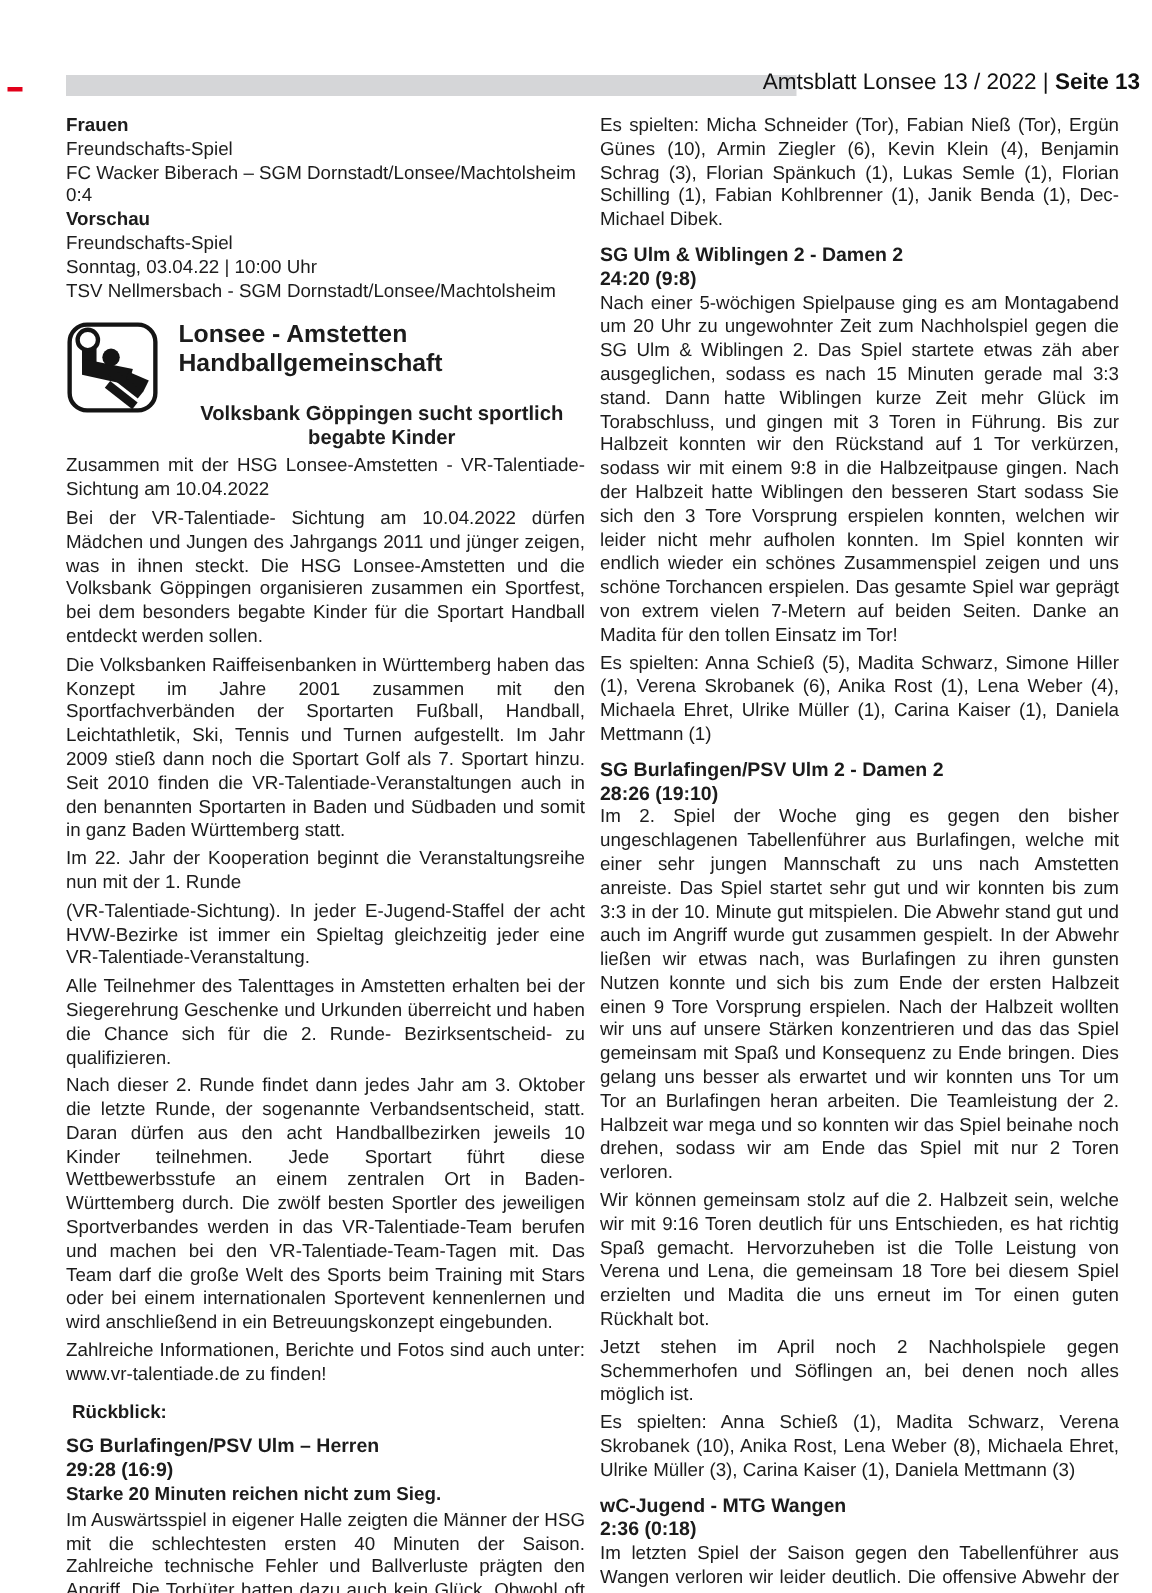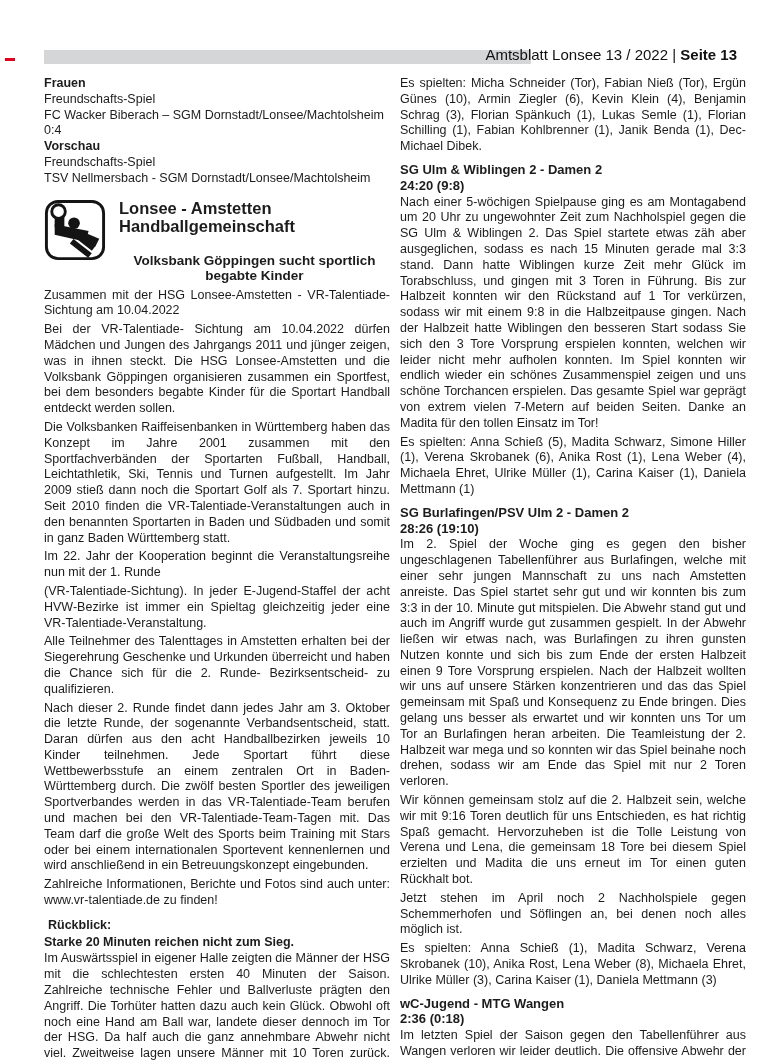--- a/index.html
+++ b/index.html
@@ -10,7 +10,7 @@
   .crop-mark{position:absolute;left:5px;top:58px;width:10px;height:3px;background:#e2001a;}
   .header-bar{position:absolute;left:44px;top:50px;width:487px;height:14px;background:#d5d6d8;}
   .masthead{
-    position:absolute;right:31px;top:45px;font-size:15px;line-height:20px;
+    position:absolute;right:8px;top:45px;font-size:15px;line-height:20px;
     white-space:nowrap;color:#111;
   }
   .masthead b{font-weight:bold;}

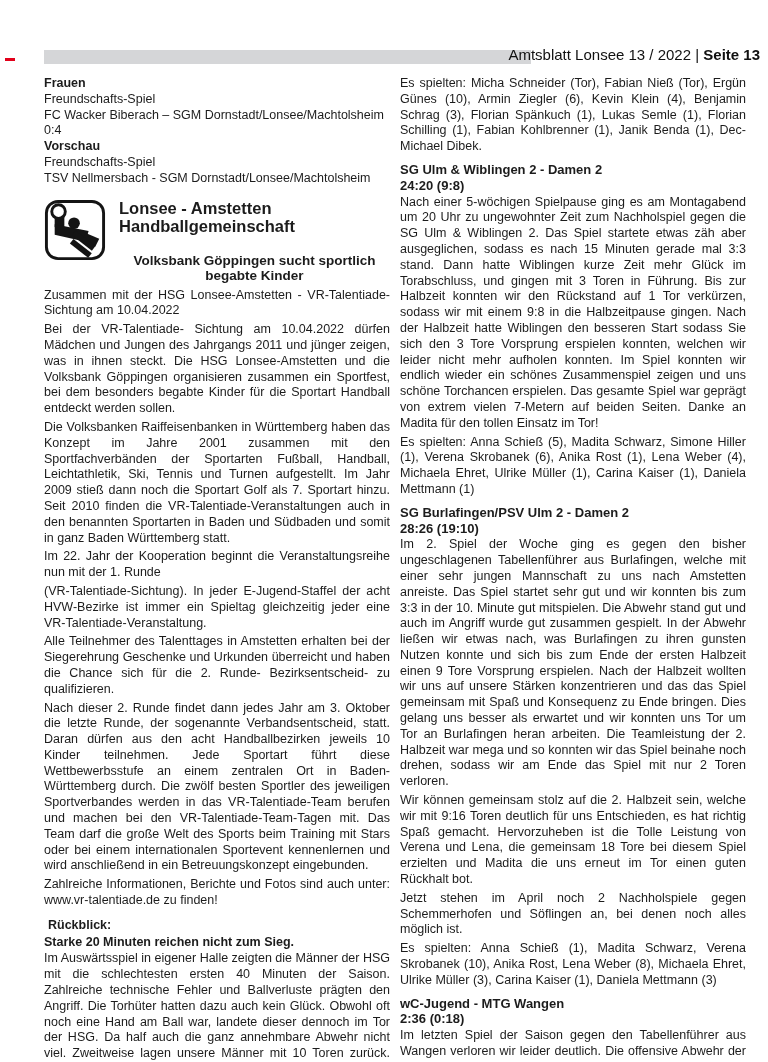--- a/index.html
+++ b/index.html
@@ -55,6 +55,7 @@
         <div class="plainline">0:4</div>
         <div class="b">Vorschau</div>
         <div class="plainline">Freundschafts-Spiel</div>
+        <div class="plainline">Sonntag, 03.04.22 | 10:00 Uhr</div>
         <div class="plainline">TSV Nellmersbach - SGM Dornstadt/Lonsee/Machtolsheim</div>
       </div>
 

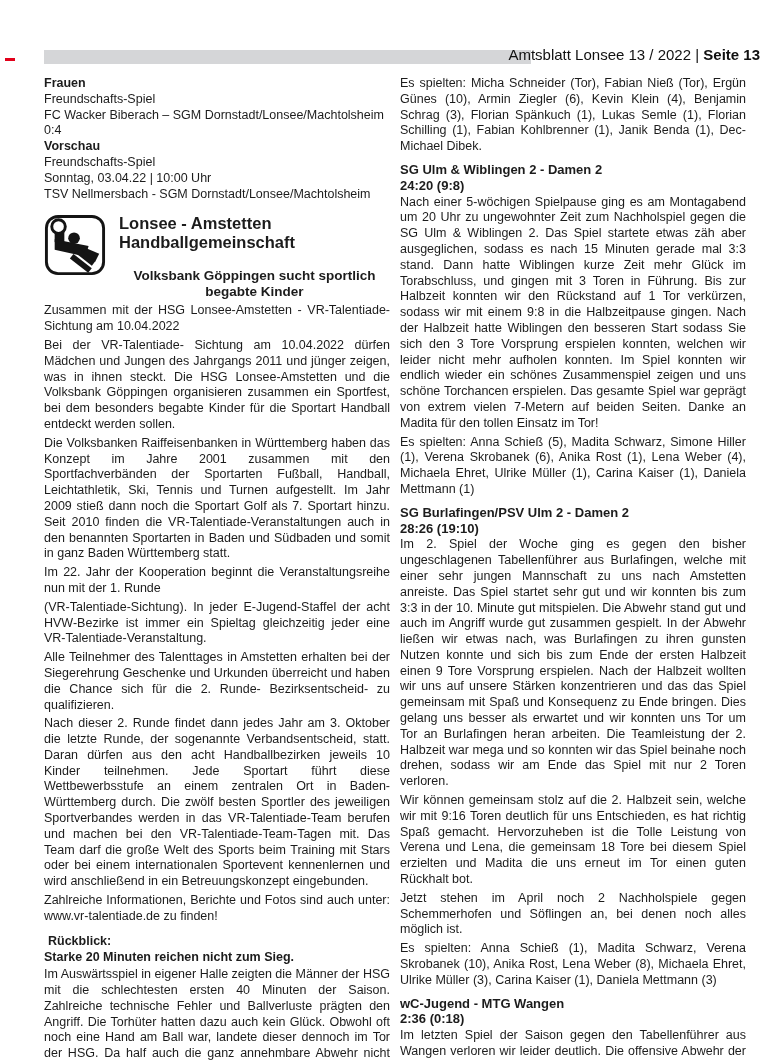--- a/index.html
+++ b/index.html
@@ -90,6 +90,10 @@
 
       <div class="rueckblick">Rückblick:</div>
 
+      <div class="match-head">
+        <span>SG Burlafingen/PSV Ulm – Herren</span>
+        <span>29:28 (16:9)</span>
+      </div>
       <div class="match-sub">Starke 20 Minuten reichen nicht zum Sieg.</div>
       <p class="j">Im Auswärtsspiel in eigener Halle zeigten die Männer der HSG mit die schlechtesten ersten 40 Minuten der Saison. Zahlreiche technische Fehler und Ballverluste prägten den Angriff. Die Torhüter hatten dazu auch kein Glück. Obwohl oft noch eine Hand am Ball war, landete dieser dennoch im Tor der HSG. Da half auch die ganz annehmbare Abwehr nicht viel. Zweitweise lagen unsere Männer mit 10 Toren zurück. Erst in den letzten zwanzig Minuten drehte die HSG das Spiel. Auf einmal waren es Burlafingen, dass die Fehler machte und der Rückstand schmolz Tor für Tor. Am Ende fehlten nur ein paar Minuten und der Sieg wäre noch möglich gewesen. Für das letzte Spiel der Saison kann das Team wenigsten auf der starken Moral aufbauen. Diese wird auch nötig sein, gilt es doch gegen die vielleicht stärkste Mannschaft der Liga zu bestehen.</p>
 

